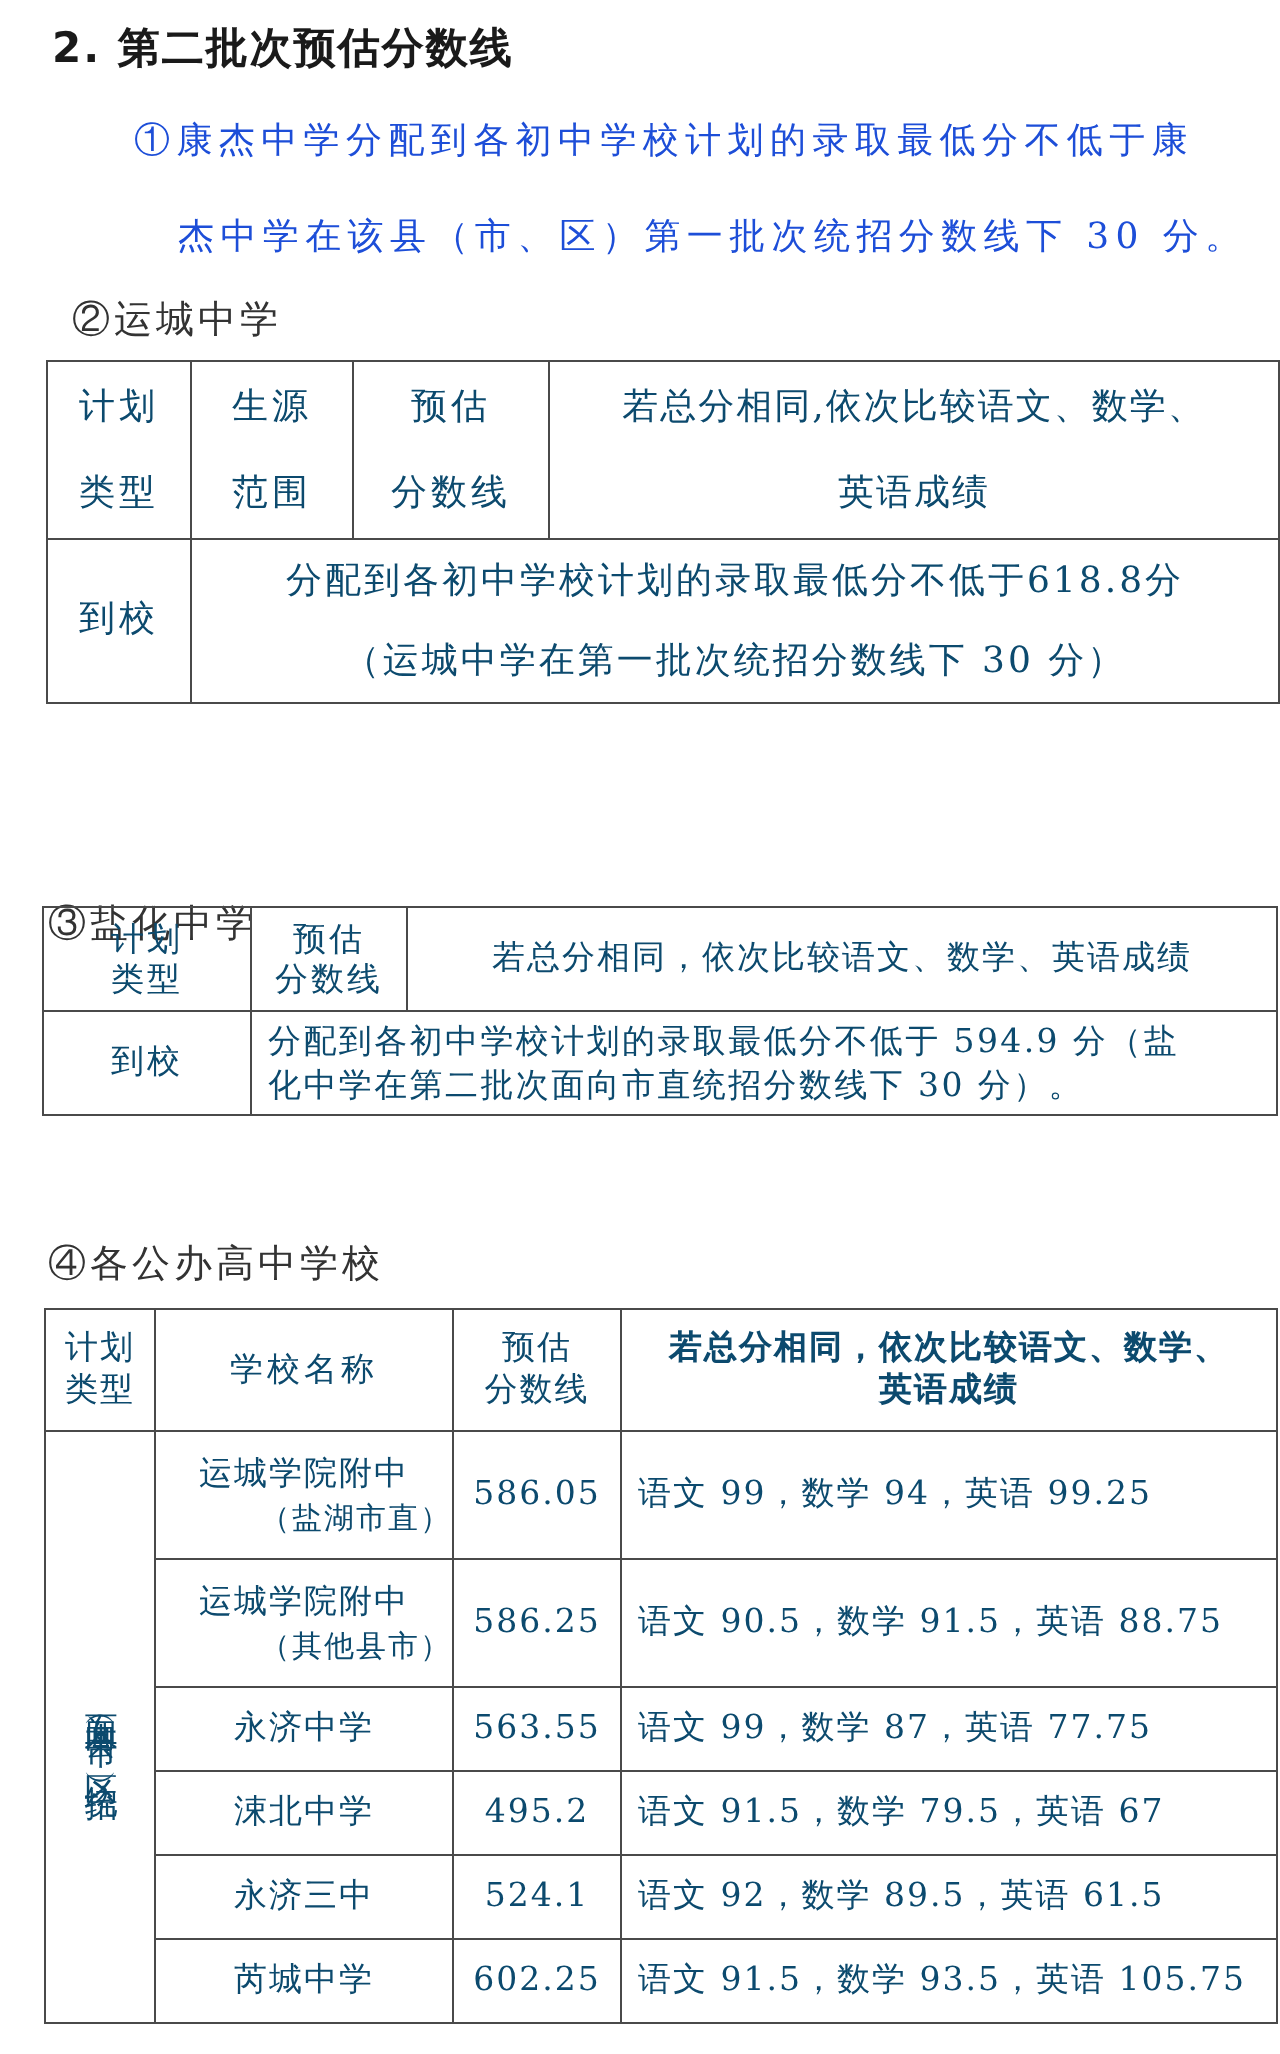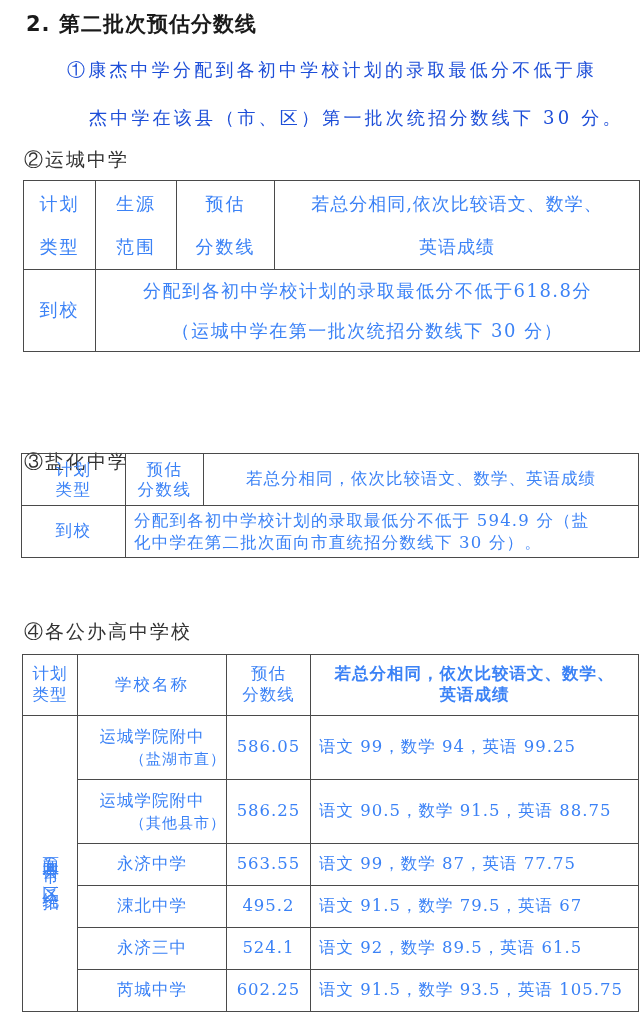--- a/index.html
+++ b/index.html
@@ -39,7 +39,7 @@
 <div class="para" style="top:58px;">①康杰中学分配到各初中学校计划的录取最低分不低于康</div>
 <div class="para" style="top:106px; left:46px;">杰中学在该县（市、区）第一批次统招分数线下 30 分。</div>
 
-<div class="section" style="top:147px;">②运城中学</div>
+<div class="section" style="top:147px;margin-left:12px;">②运城中学</div>
 
 <table class="t1" style="left:23px; top:180px; width:617px;">
   <colgroup>

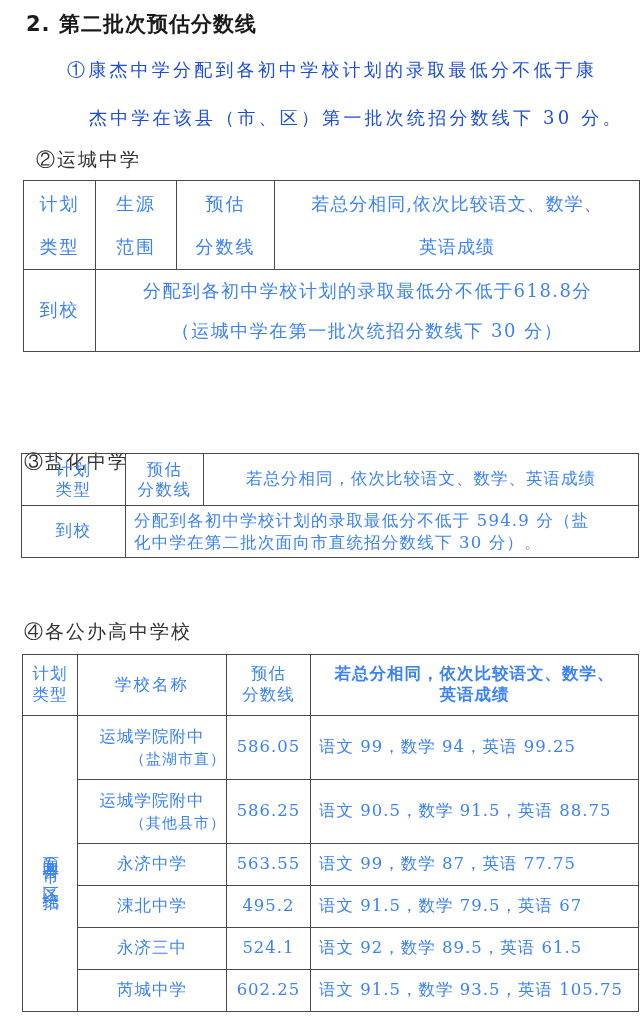--- a/index.html
+++ b/index.html
@@ -22,7 +22,7 @@
   table { position:absolute; border-collapse:collapse; table-layout:fixed; }
   td {
     border:1.5px solid #4a4a4a; text-align:center; vertical-align:middle;
-    color:#3b82f6; padding:0; line-height:1.35;
+    color:#0c4a6e; padding:0; line-height:1.35;
   }
   .t1 td { font-size:18px; letter-spacing:2px; }
   .t2 td { font-size:16.5px; letter-spacing:1.5px; }

